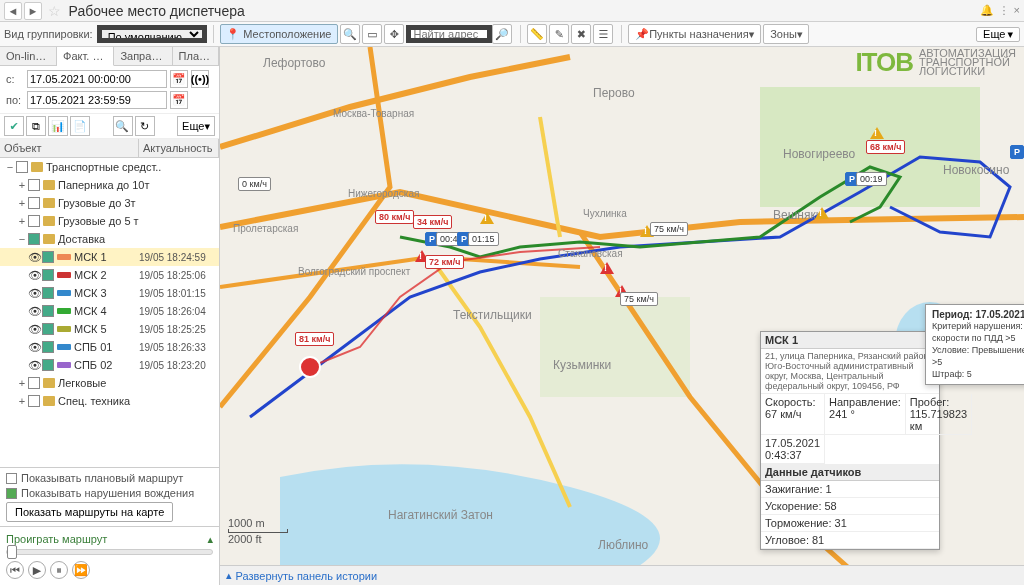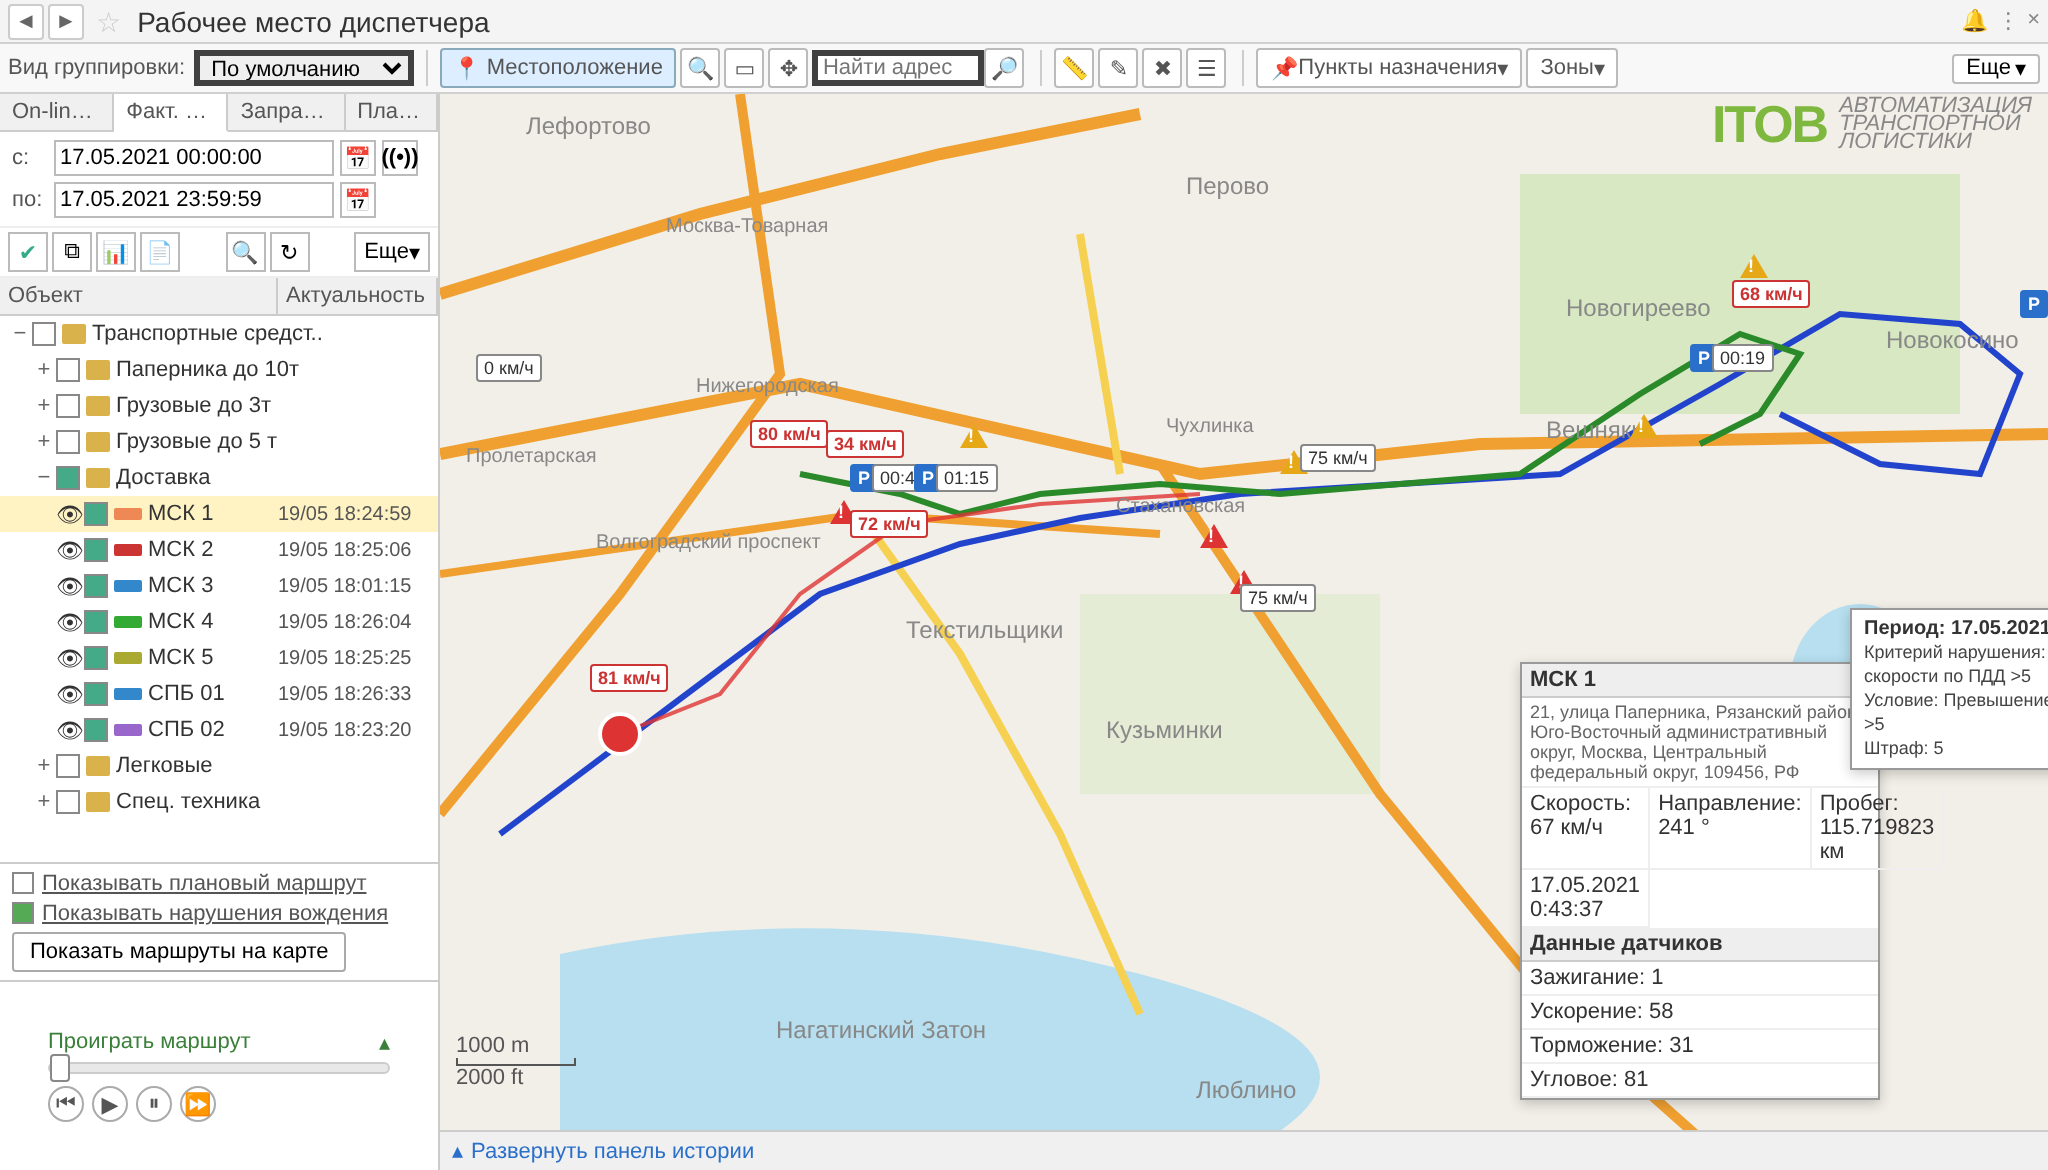--- a/index.html
+++ b/index.html
@@ -12,7 +12,7 @@
 .topbar-right span { cursor:pointer; }
 .subtoolbar { height: 25px; display:flex; align-items:center; padding:0 4px; border-bottom:1px solid #d0d0d0; background:#f8f8f8; }
 .subtoolbar .lbl { color:#555; margin-right:4px; }
-.subtoolbar select,.subtoolbar input { height:18px; border:3px solid #404040; font-size:11px; padding:0 2px; }
+.subtoolbar select,.subtoolbar input { height:18px; border:5px solid #404040; font-size:11px; padding:0 2px; }
 .subtoolbar .sep { width:1px; height:18px; background:#ccc; margin:0 6px; }
 .subtoolbar .icon-btn { width:20px; height:20px; border:1px solid #bbb; background:#fff; display:flex; align-items:center; justify-content:center; margin-right:2px; cursor:pointer; color:#555; border-radius:2px;}
 .subtoolbar .icon-btn.active { background:#dceeff; border-color:#8ab; }

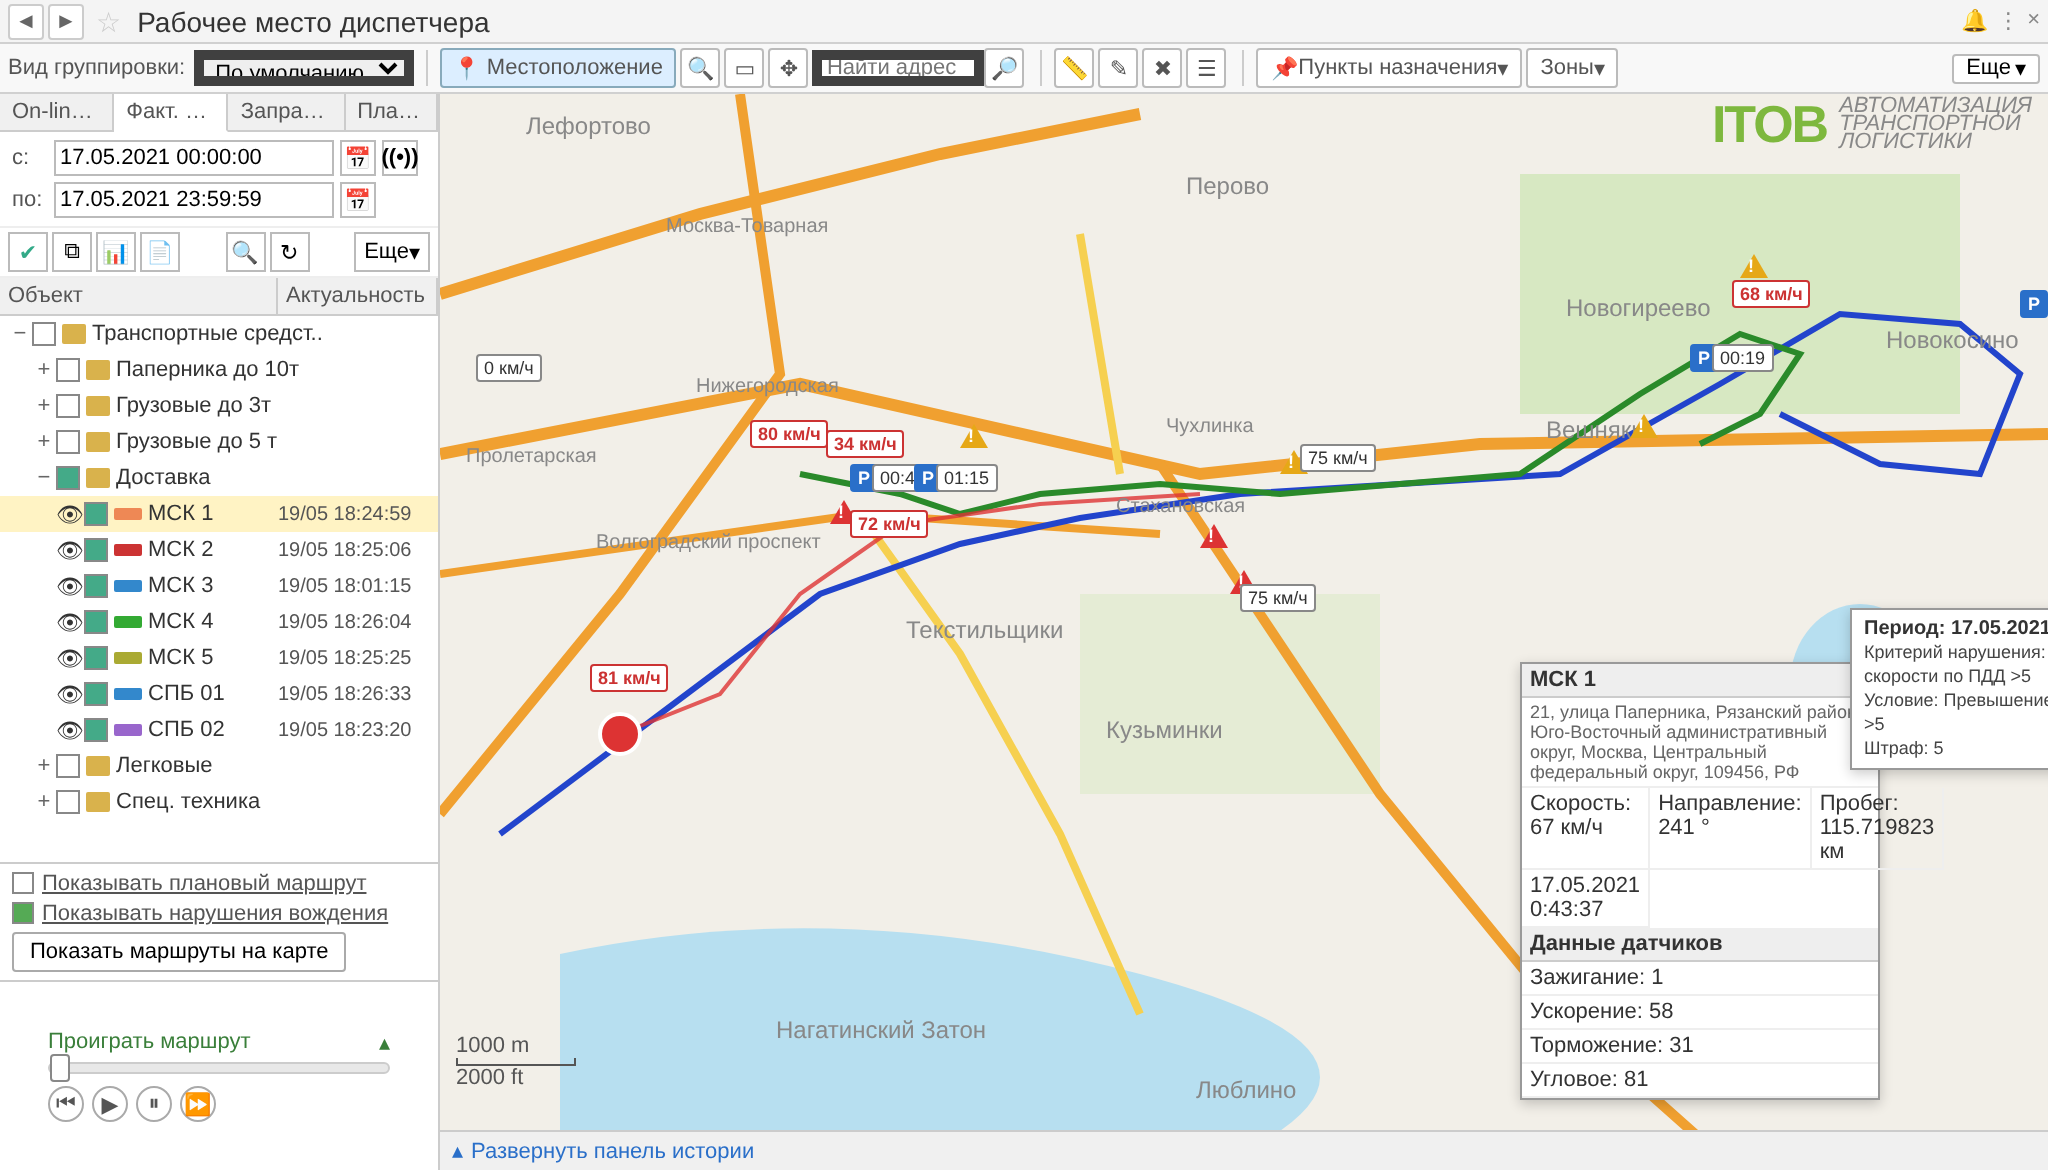--- a/index.html
+++ b/index.html
@@ -61,7 +61,7 @@
 .map-area svg{position:absolute;top:0;left:0;}
 .logo{position:absolute;top:0;right:8px;display:flex;align-items:center;gap:6px;}
 .logo-itob{font-size:26px;font-weight:900;color:#7eb83e;letter-spacing:-1px;}
-.logo-sub{font-size:8px;color:#888;line-height:9px;font-style:italic;}
+.logo-sub{font-size:8px;color:#888;line-height:9px;}
 .info-popup{position:absolute;background:#fff;border:1px solid #999;box-shadow:0 2px 6px rgba(0,0,0,0.2);font-size:10px;color:#333;}
 .popup1{top:284px;left:540px;width:180px;}
 .popup1 .hd{background:#eee;padding:2px 4px;font-weight:bold;border-bottom:1px solid #ccc;}

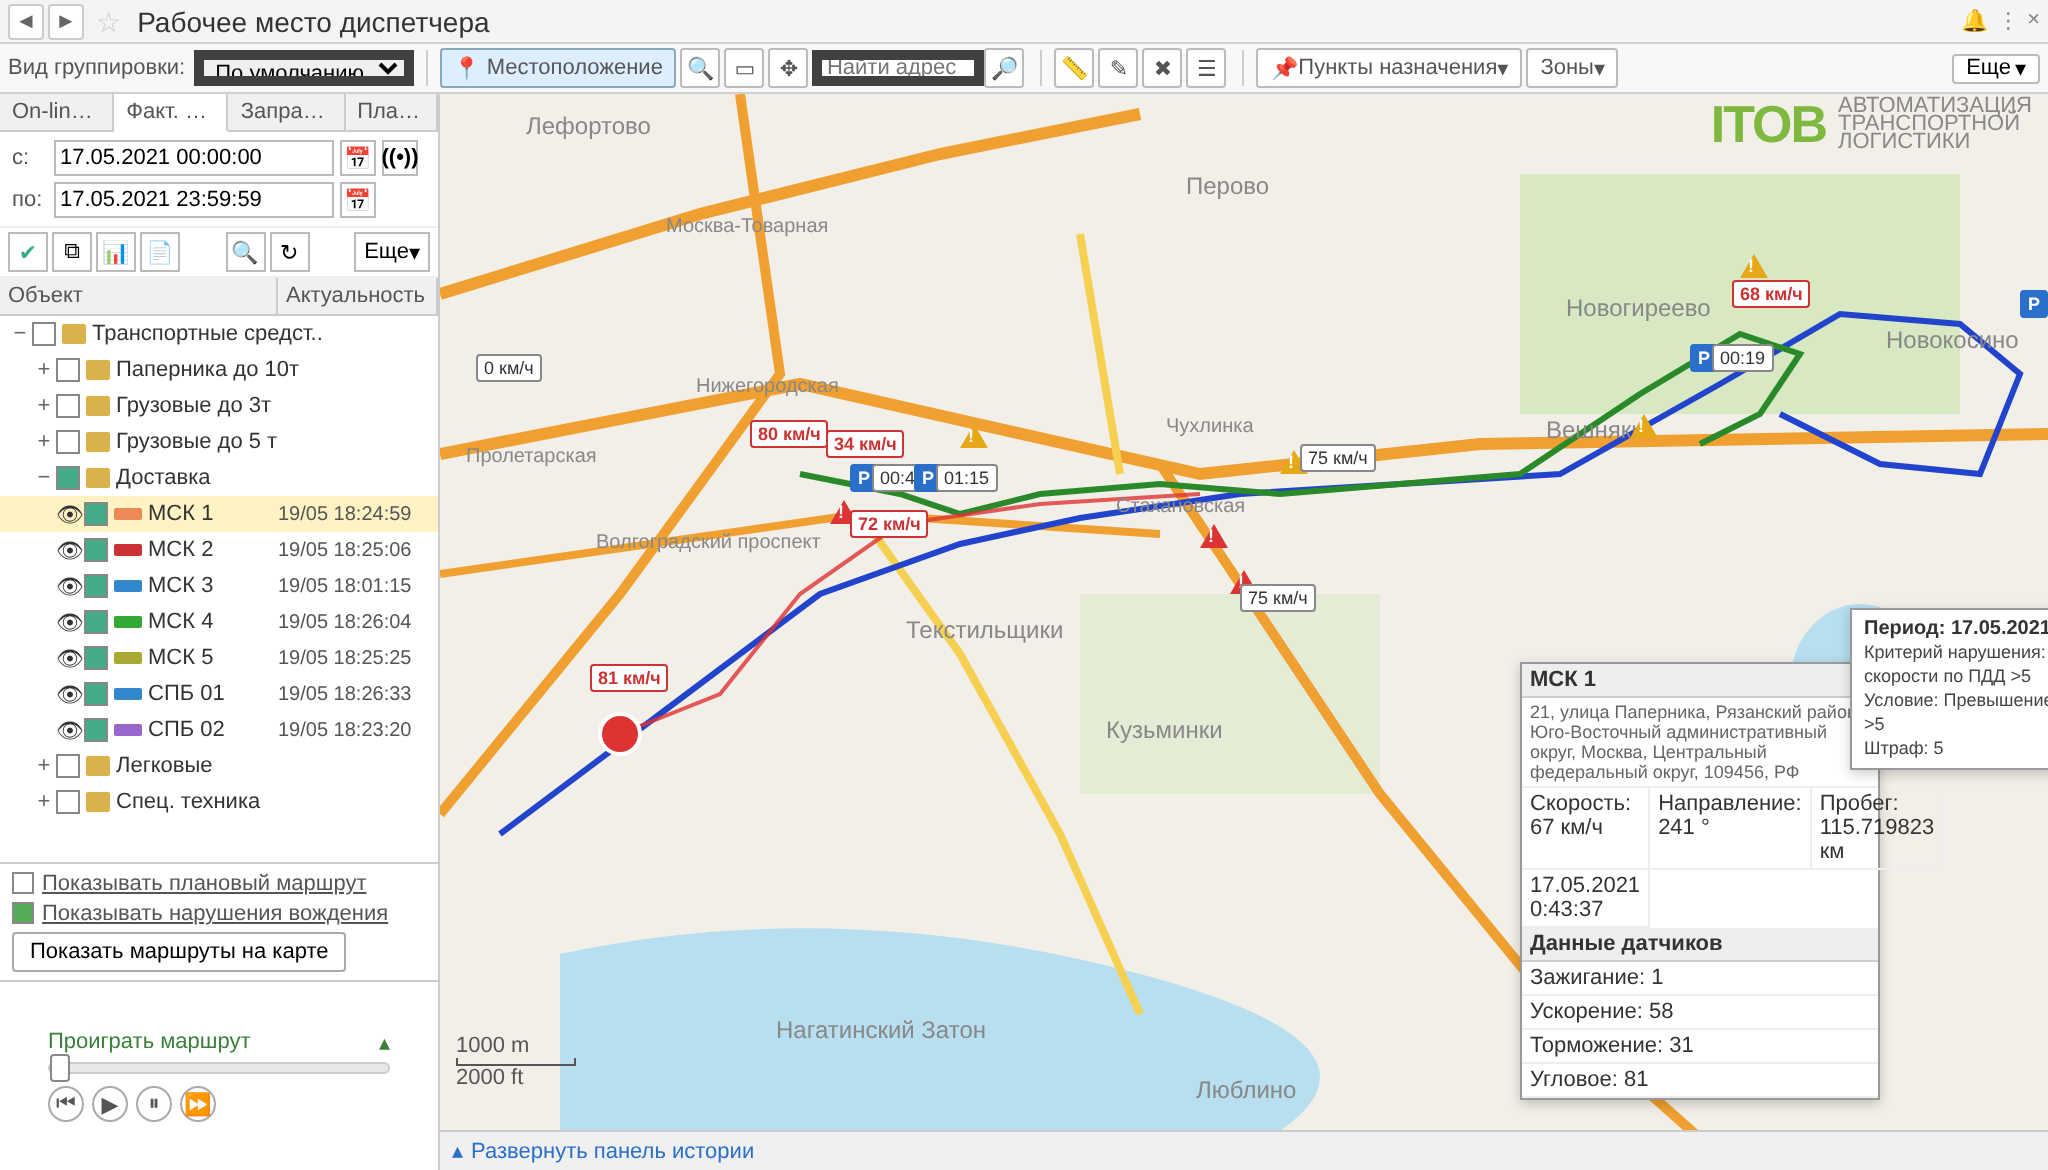--- a/index.html
+++ b/index.html
@@ -47,7 +47,7 @@
 .folder-icon{width:12px;height:10px;background:#d9b24c;display:inline-block;margin-right:3px;border-radius:1px;}
 .veh-icon{width:14px;height:6px;display:inline-block;margin-right:3px;border-radius:1px;}
 .bottom-opts{padding:4px 6px;border-top:1px solid #ccc;}
-.bottom-opts label{display:flex;align-items:flex-start;gap:4px;color:#555;margin-bottom:3px;cursor:pointer;text-decoration:underline;}
+.bottom-opts label{display:flex;align-items:flex-end;gap:4px;color:#555;margin-bottom:3px;cursor:pointer;}
 .bottom-opts .chk2{width:11px;height:11px;border:1px solid #888;display:inline-block;}
 .bottom-opts .chk2.on{background:#5a5;}
 .show-routes-btn{border:1px solid #aaa;padding:3px 8px;background:#fff;cursor:pointer;border-radius:2px;}

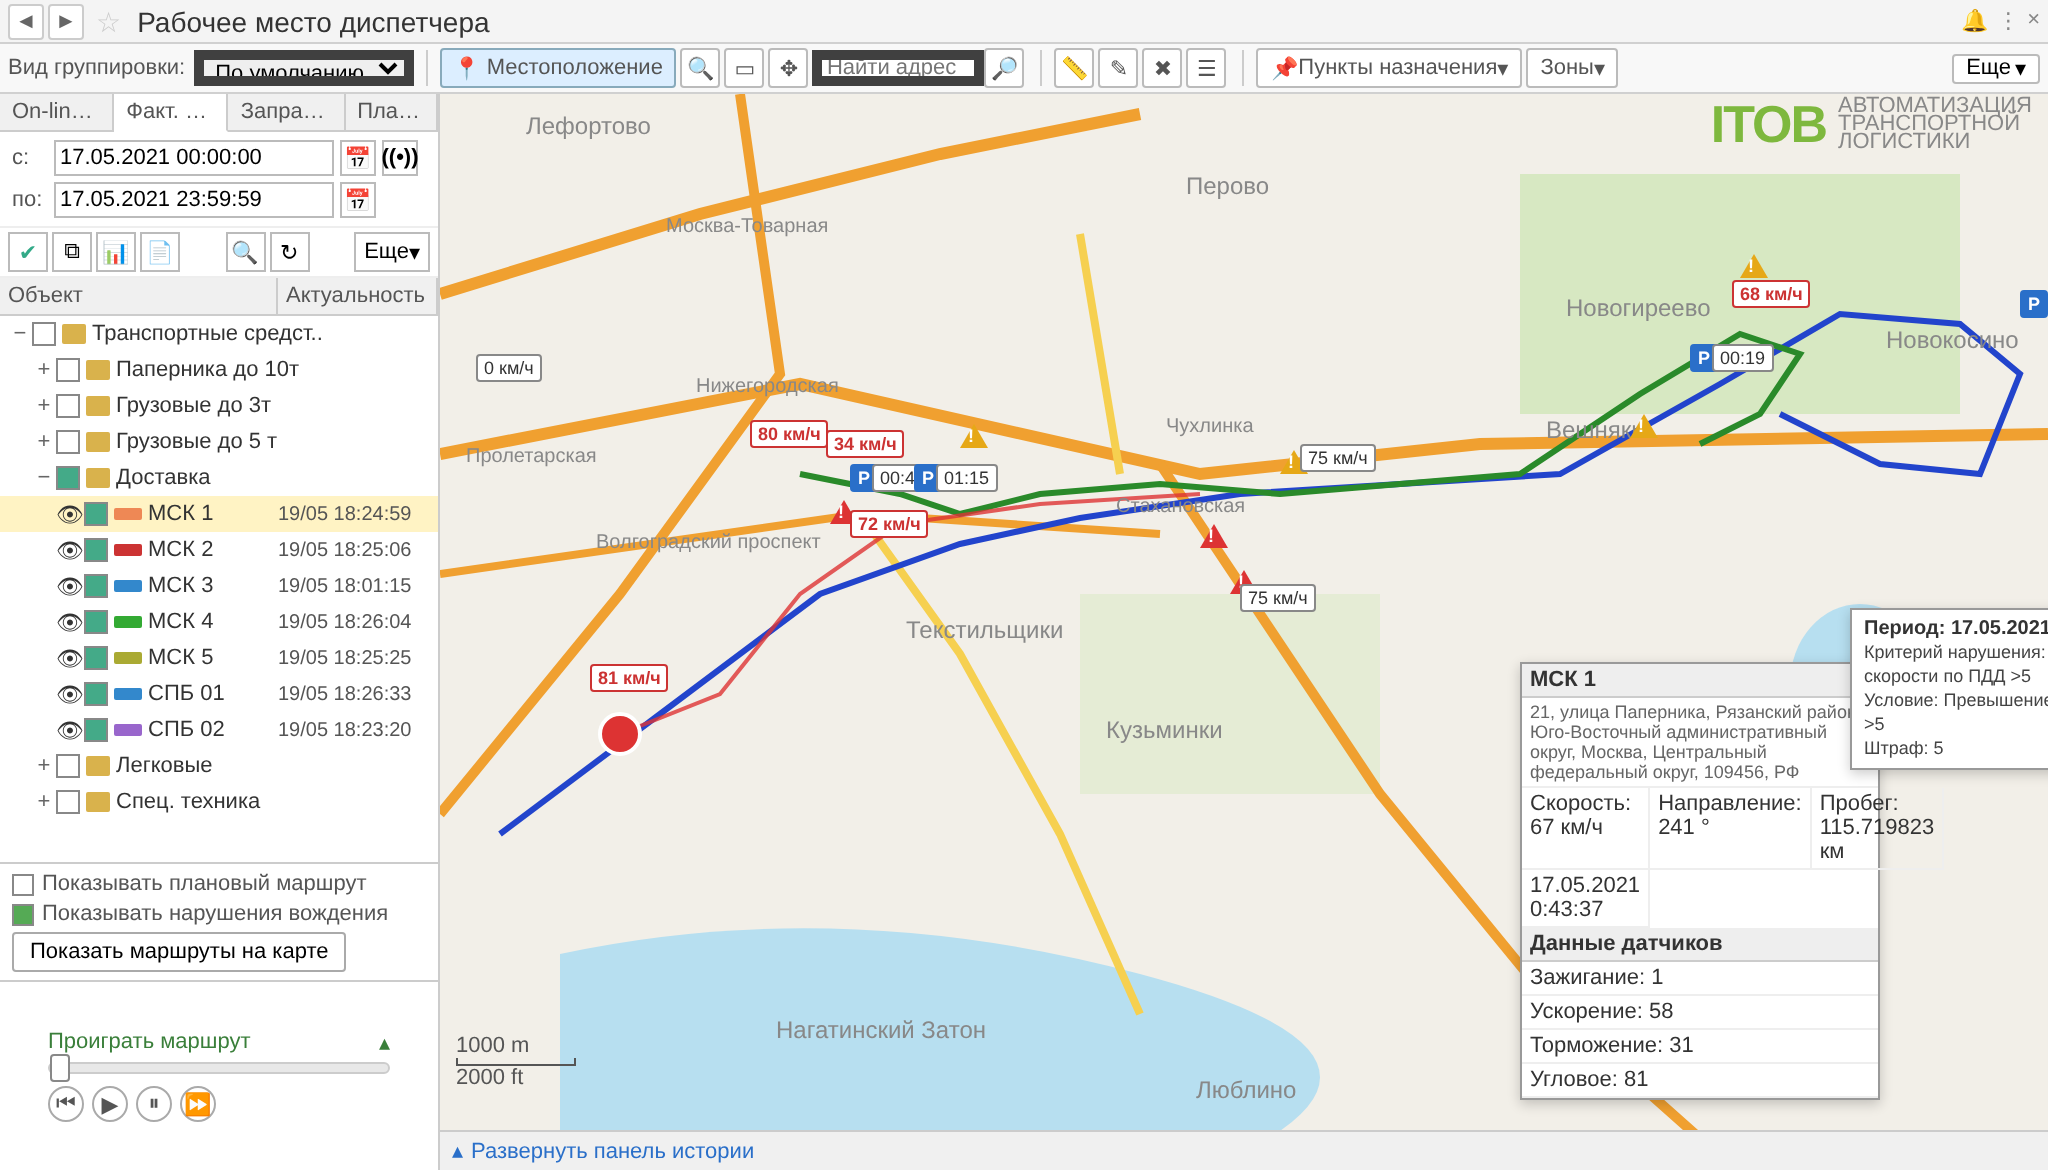--- a/index.html
+++ b/index.html
@@ -51,7 +51,7 @@
 .bottom-opts .chk2{width:11px;height:11px;border:1px solid #888;display:inline-block;}
 .bottom-opts .chk2.on{background:#5a5;}
 .show-routes-btn{border:1px solid #aaa;padding:3px 8px;background:#fff;cursor:pointer;border-radius:2px;}
-.play-section{padding:24px;border-top:1px solid #ccc;}
+.play-section{padding:6px;border-top:1px solid #ccc;}
 .play-section .lbl3{color:#3a7f3a;margin-bottom:4px;}
 .slider{height:6px;background:#e8e8e8;border:1px solid #ccc;border-radius:3px;position:relative;margin-bottom:6px;}
 .slider .handle{width:10px;height:14px;background:#fff;border:1px solid #888;position:absolute;top:-5px;left:0;border-radius:2px;cursor:pointer;}

